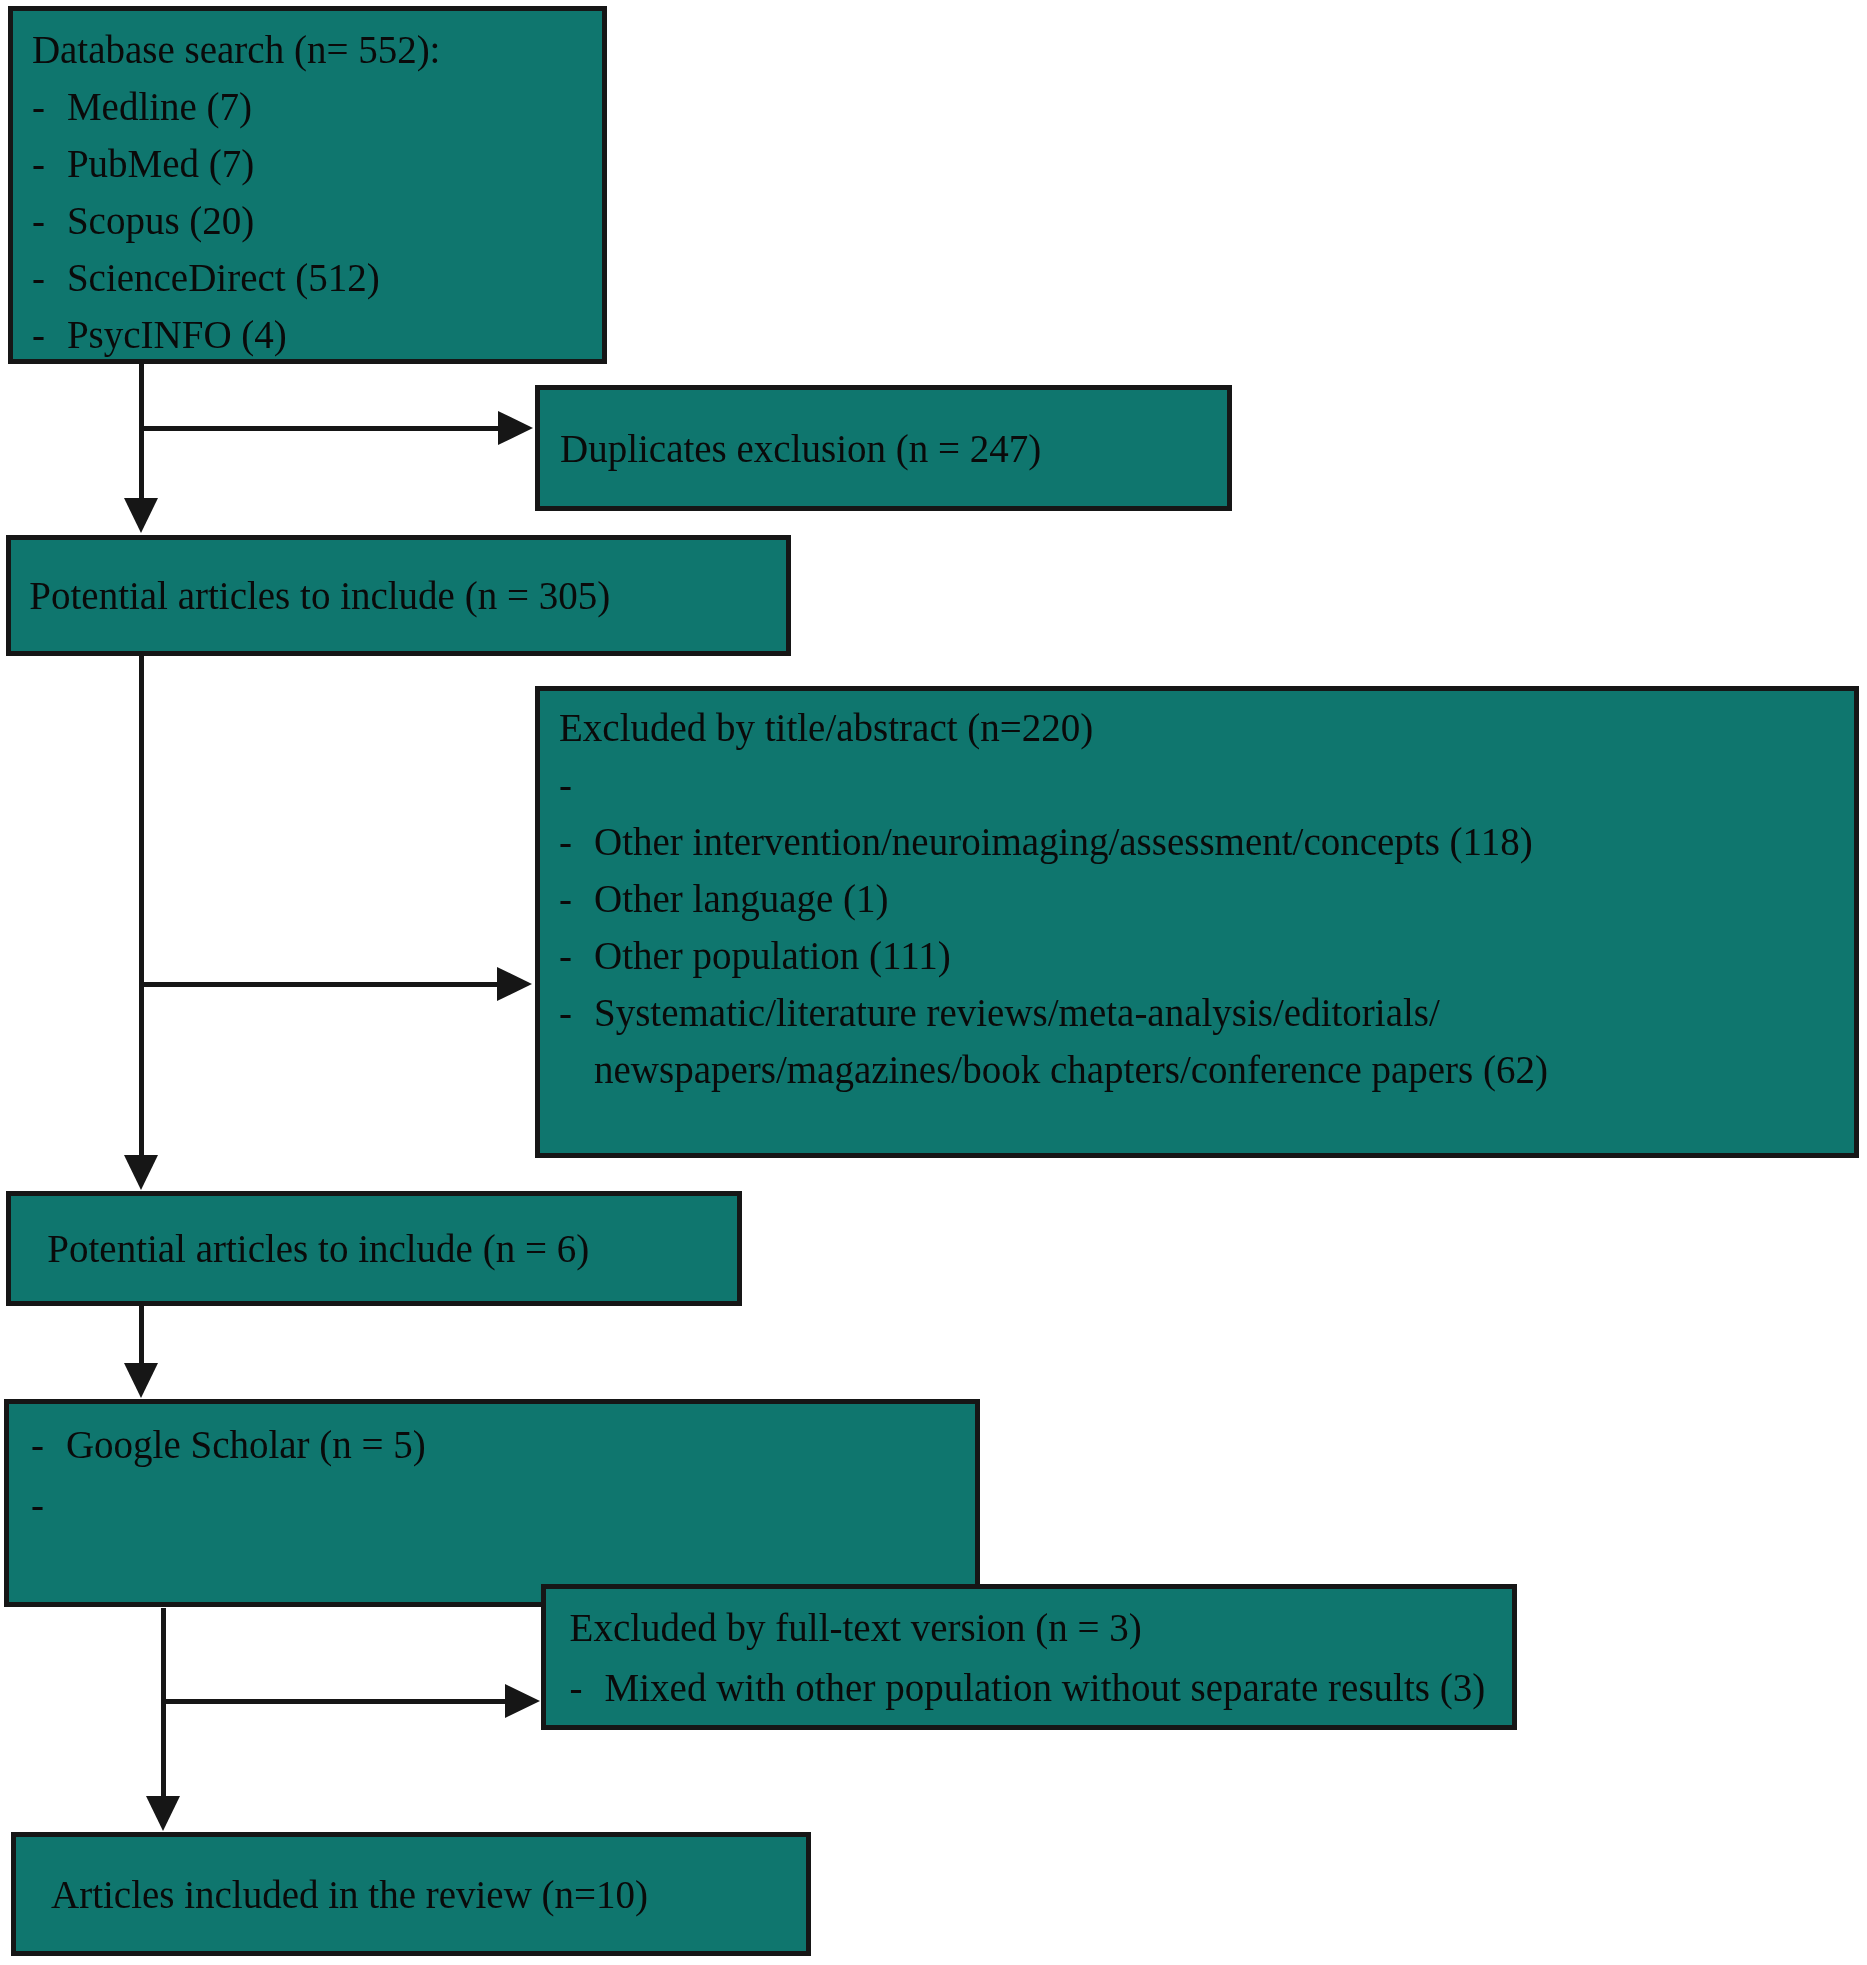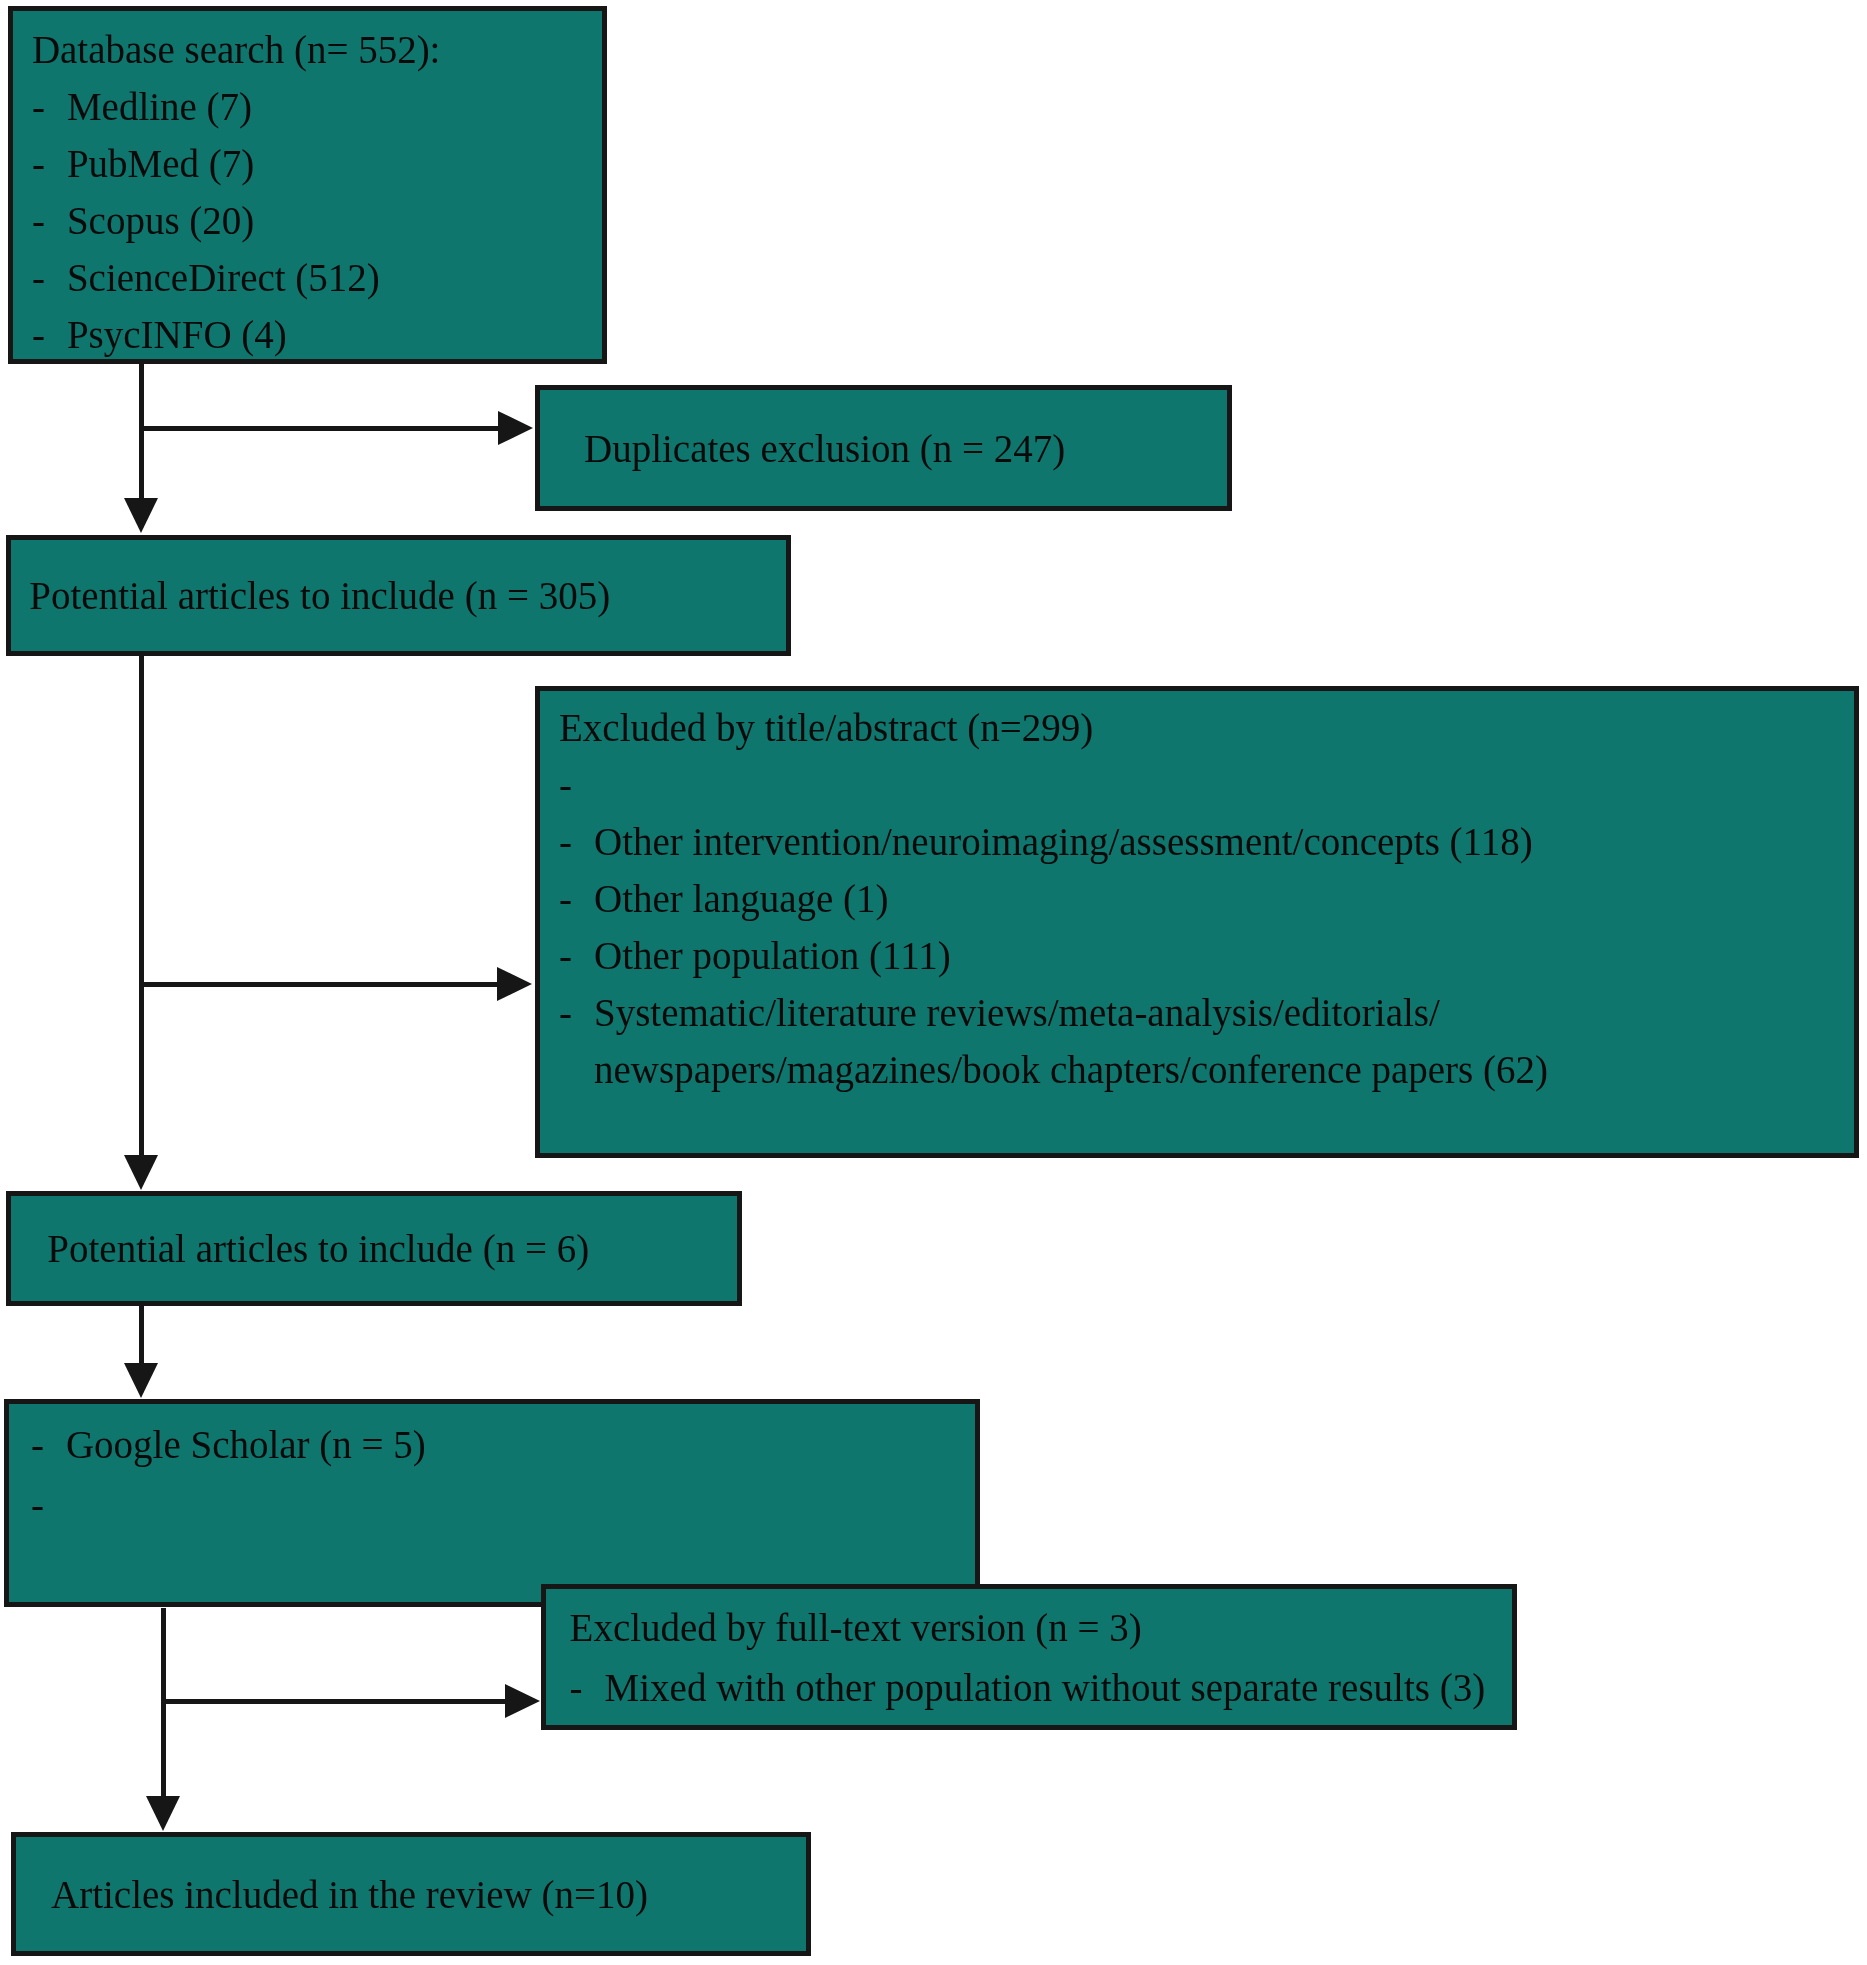--- a/index.html
+++ b/index.html
@@ -41,7 +41,7 @@
   }
   
   #box-database   { left: 7.9px;  top: 6.3px;    width: 599px;  height: 358px;  padding: 9.4px 12.6px 0 19px; line-height: 57px; }
-  #box-duplicates { left: 535px; top: 385px;  width: 697px;  height: 126px;  padding-left: 44px; line-height: 47px; }
+  #box-duplicates { left: 535px; top: 385px;  width: 697px;  height: 126px;  padding-left: 20px; line-height: 47px; }
   #box-pot305     { left: 6.3px;   top: 535px;  width: 785px;  height: 121px;  padding-left: 18px; line-height: 47px; }
   #box-excl-title { left: 535px; top: 686px;  width: 1324px; height: 472px;  padding: 7.9px 12.6px 0 19px; line-height: 57px; }
   #box-pot6       { left: 6.3px;   top: 1191px; width: 736px;  height: 115px;  padding-left: 36px; line-height: 47px; }

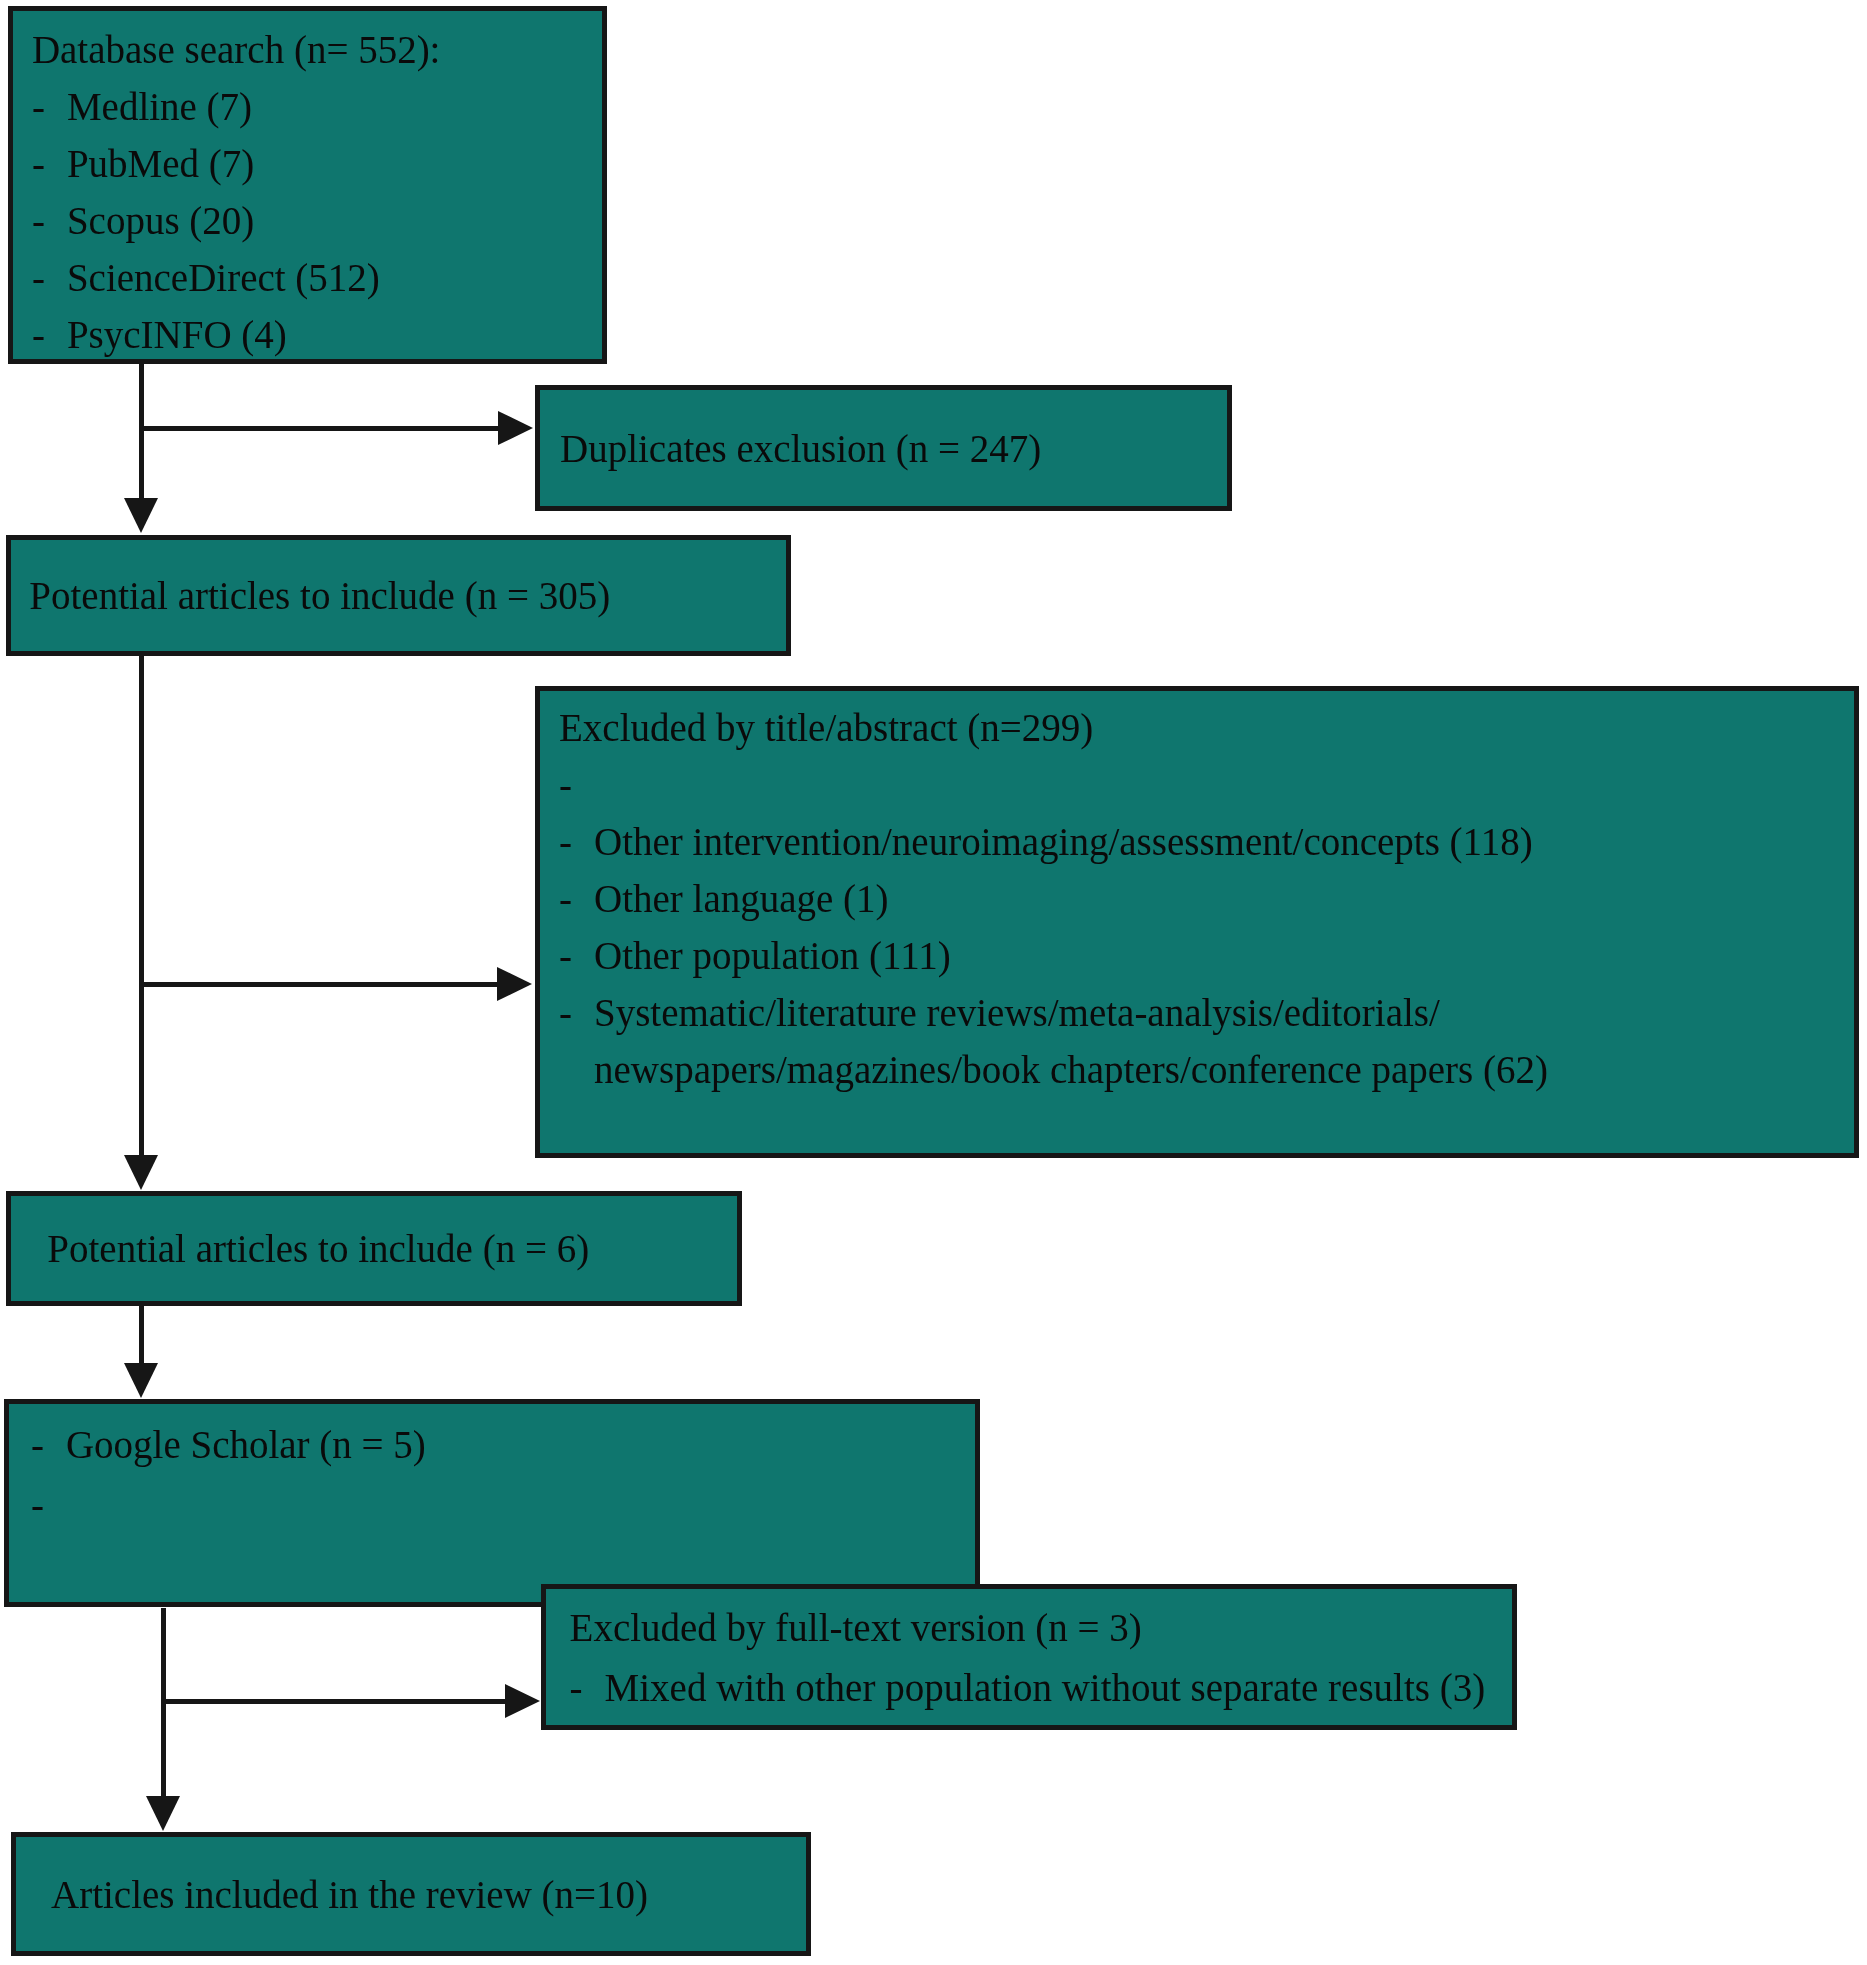--- a/index.html
+++ b/index.html
@@ -87,7 +87,7 @@
   </div>
 
   <div class="box" id="box-excl-title">
-    <span class="title">Excluded by title/abstract (n=299)</span>
+    <span class="title">Excluded by title/abstract (n=220)</span>
     <div class="li">
       <span class="dash">-</span>
     </div>

